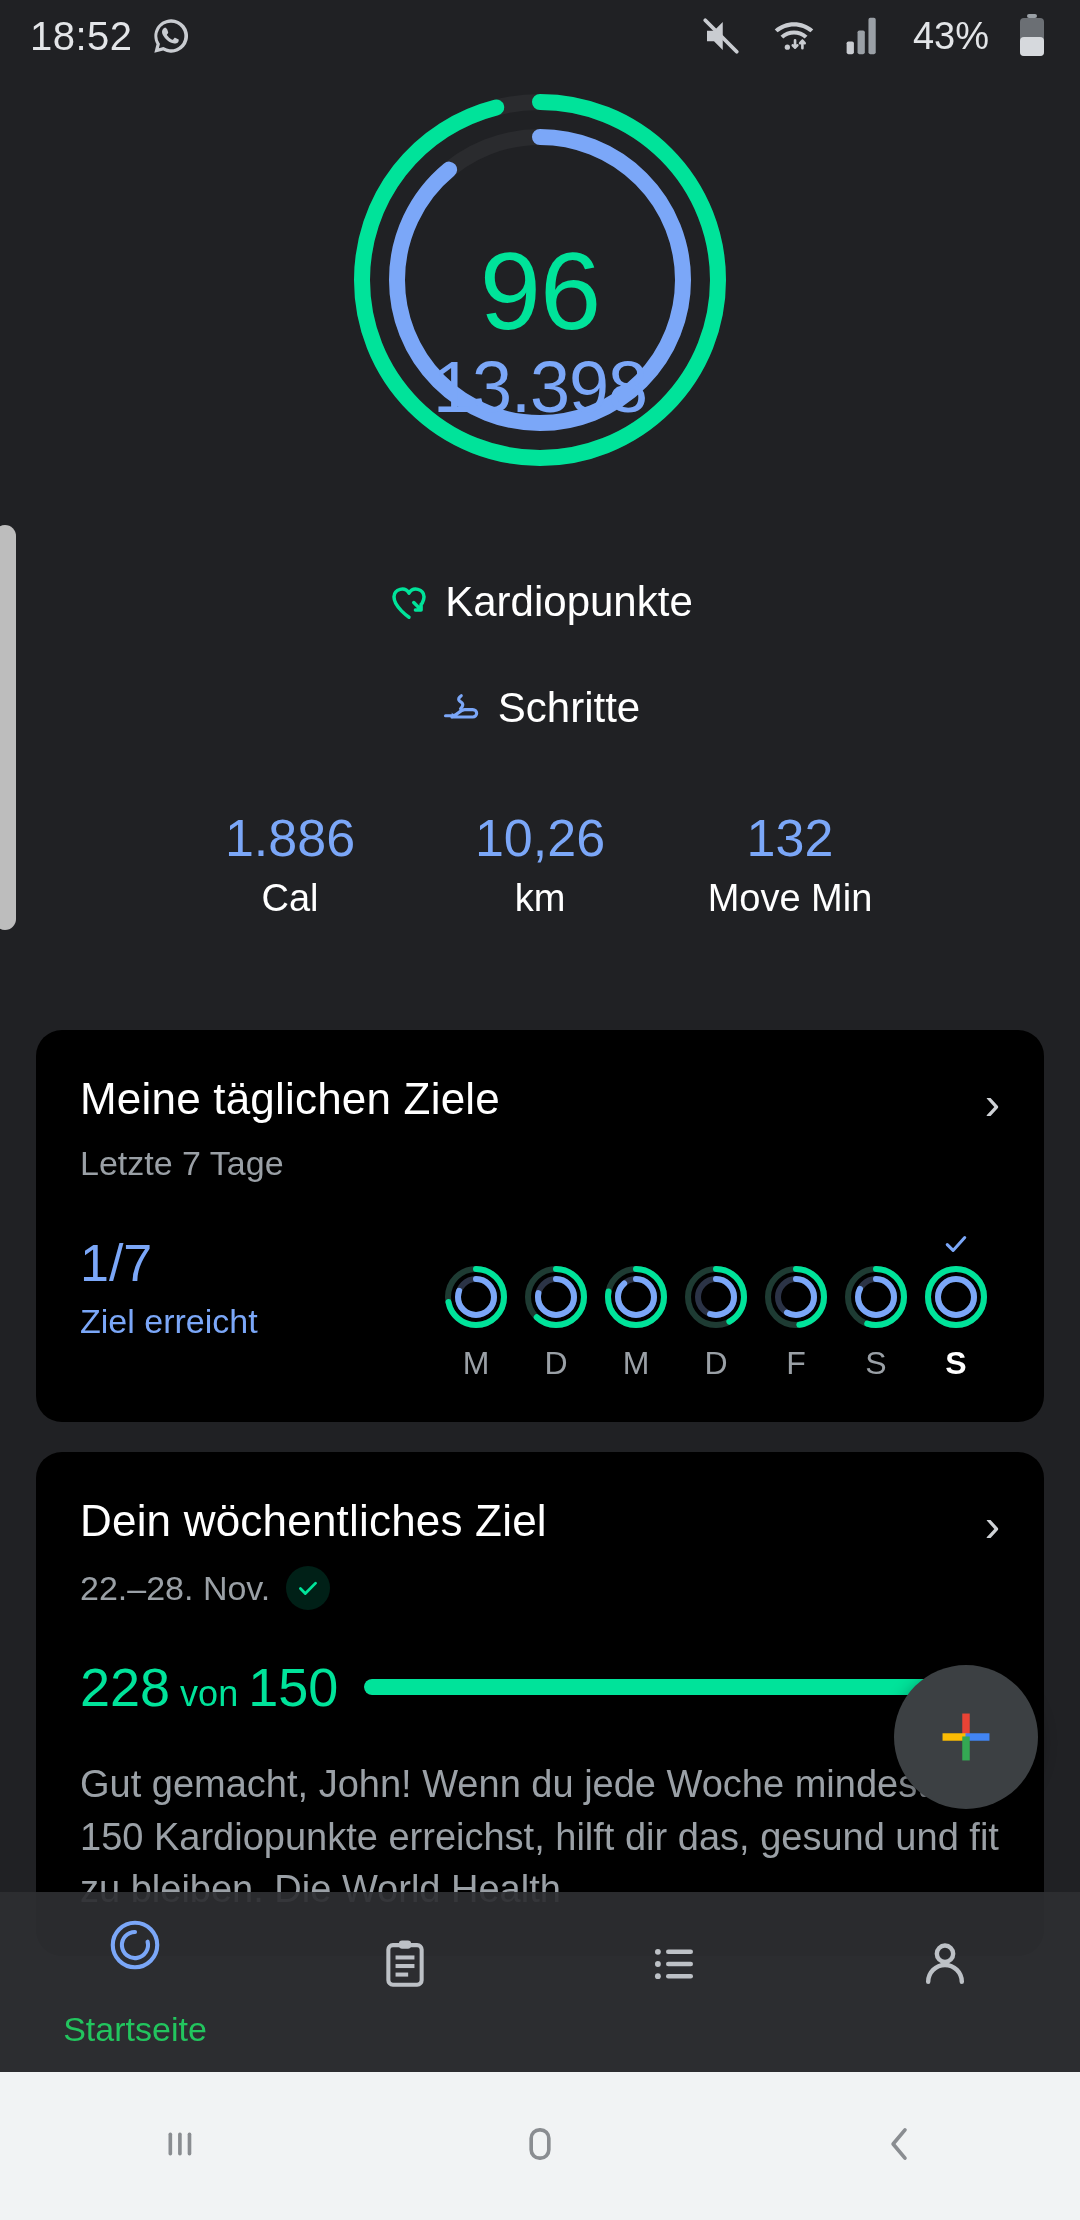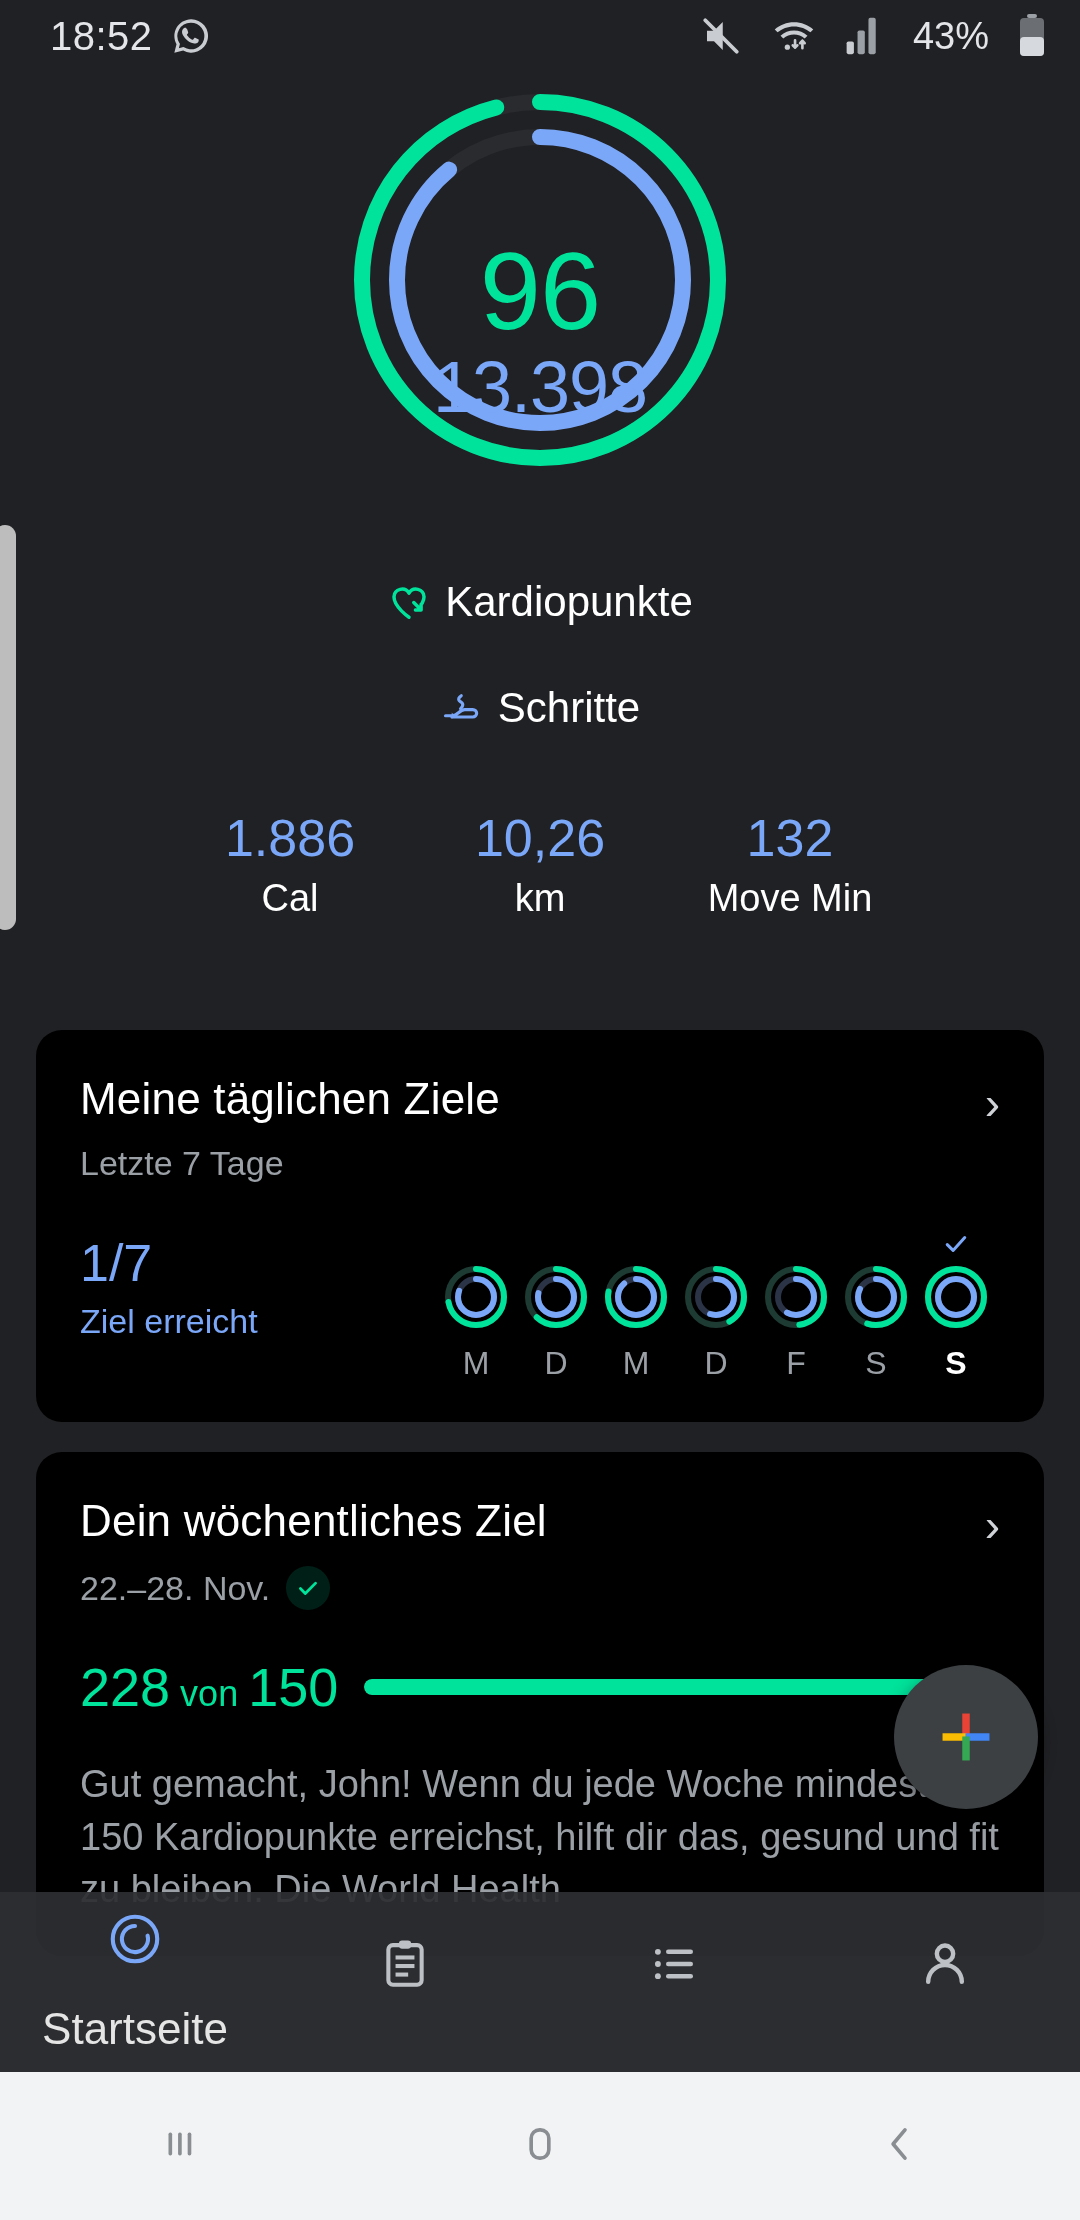--- a/index.html
+++ b/index.html
@@ -16,7 +16,7 @@
   .statusbar{
     position:absolute; top:0; left:0; width:1080px; height:72px;
     display:flex; align-items:center; justify-content:space-between;
-    padding:0 34px 0 50px;
+    padding:0 34px 0 30px;
   }
   .sb-left{ display:flex; align-items:center; gap:18px; }
   .sb-time{ font-size:40px; color:#e3e5e8; letter-spacing:.5px; }

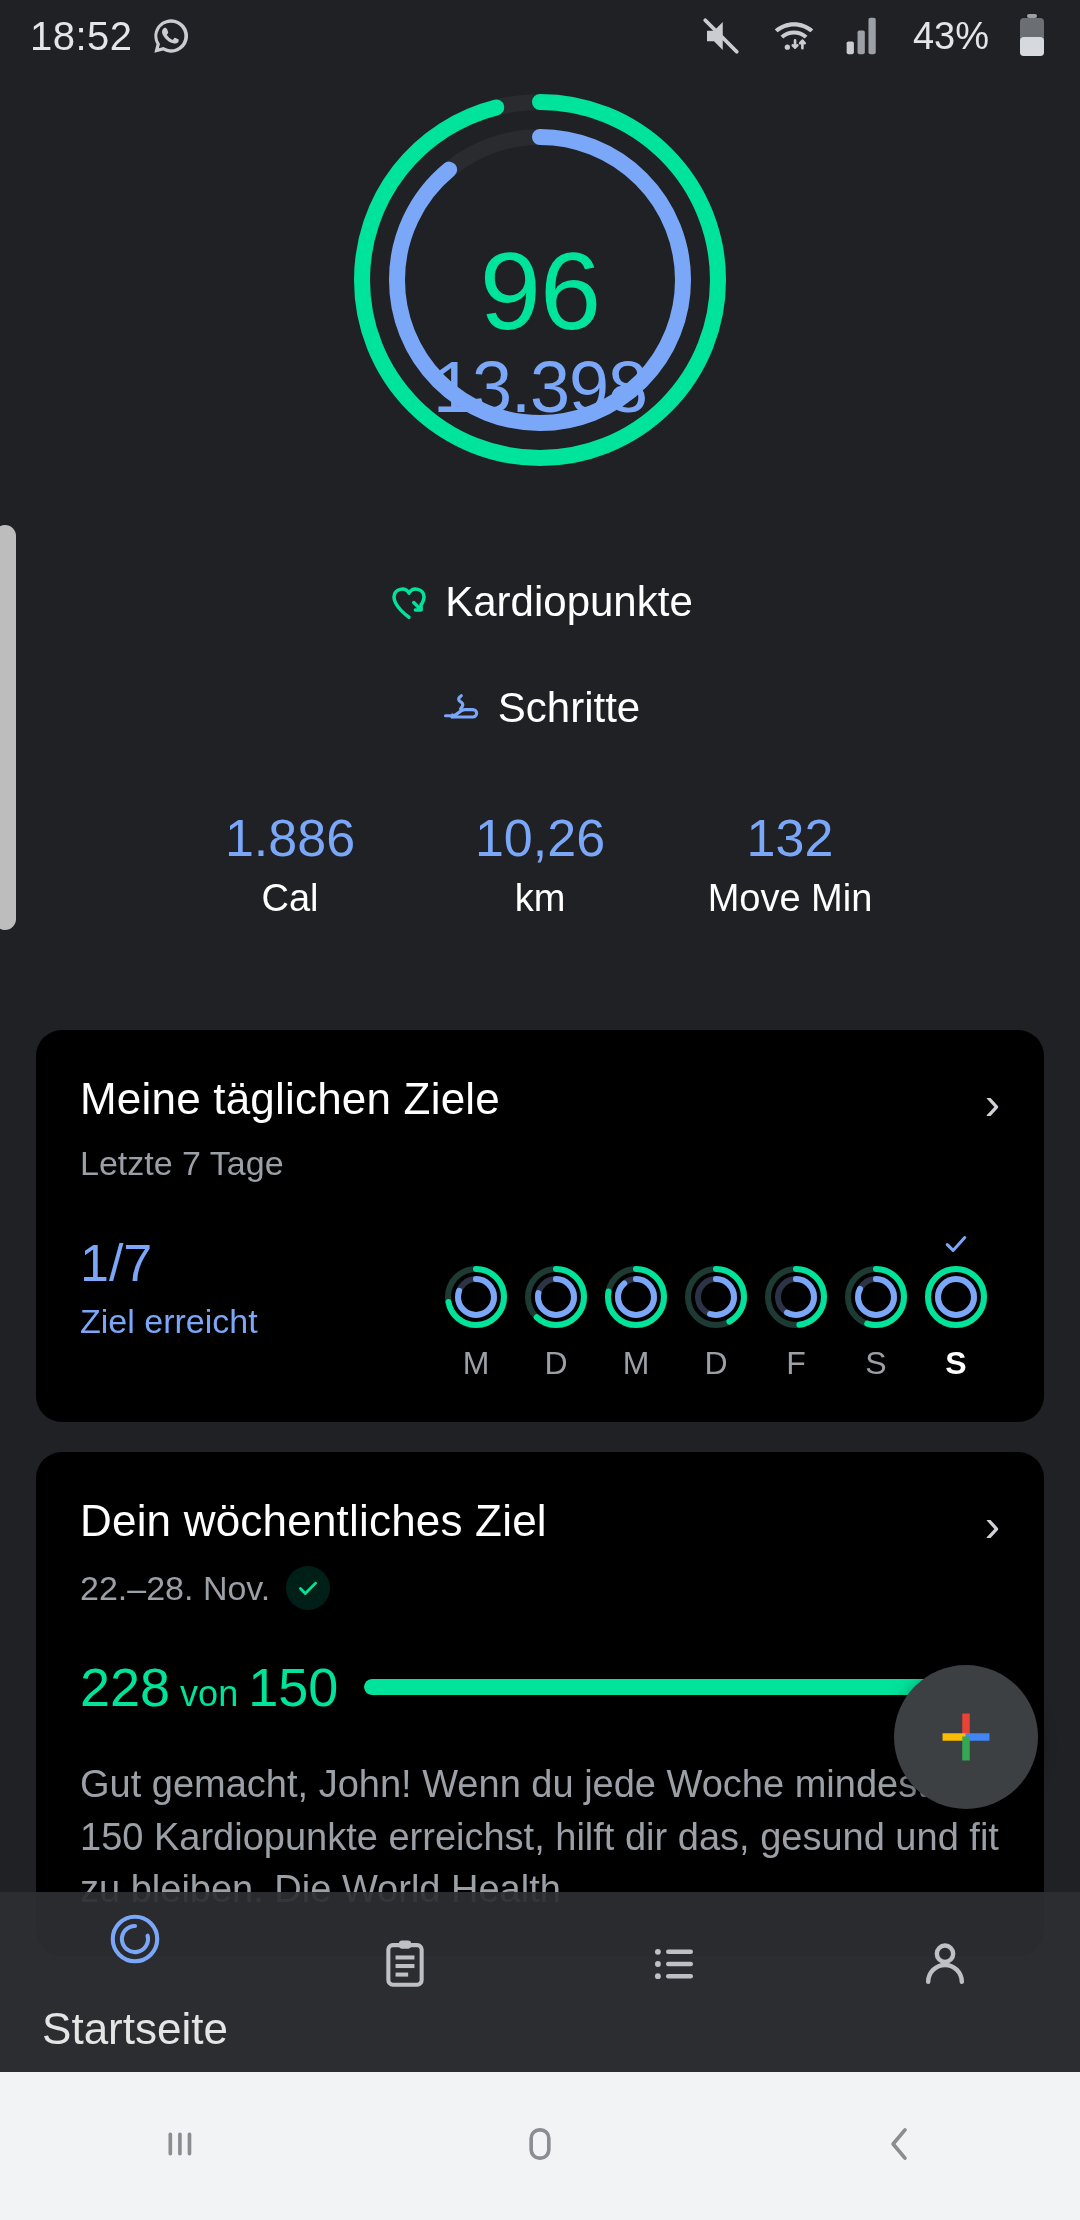--- a/index.html
+++ b/index.html
@@ -105,7 +105,7 @@
     display:flex; align-items:center; z-index:9;
   }
   .nav-item{ flex:1; display:flex; flex-direction:column; align-items:center; gap:10px;}
-  .nav-label{ font-size:44px; color:#e5e5e5;margin-top:22px; }
+  .nav-label{ font-size:34px; color:#22c55e;margin-top:22px; }
 
   
   .androidnav{

